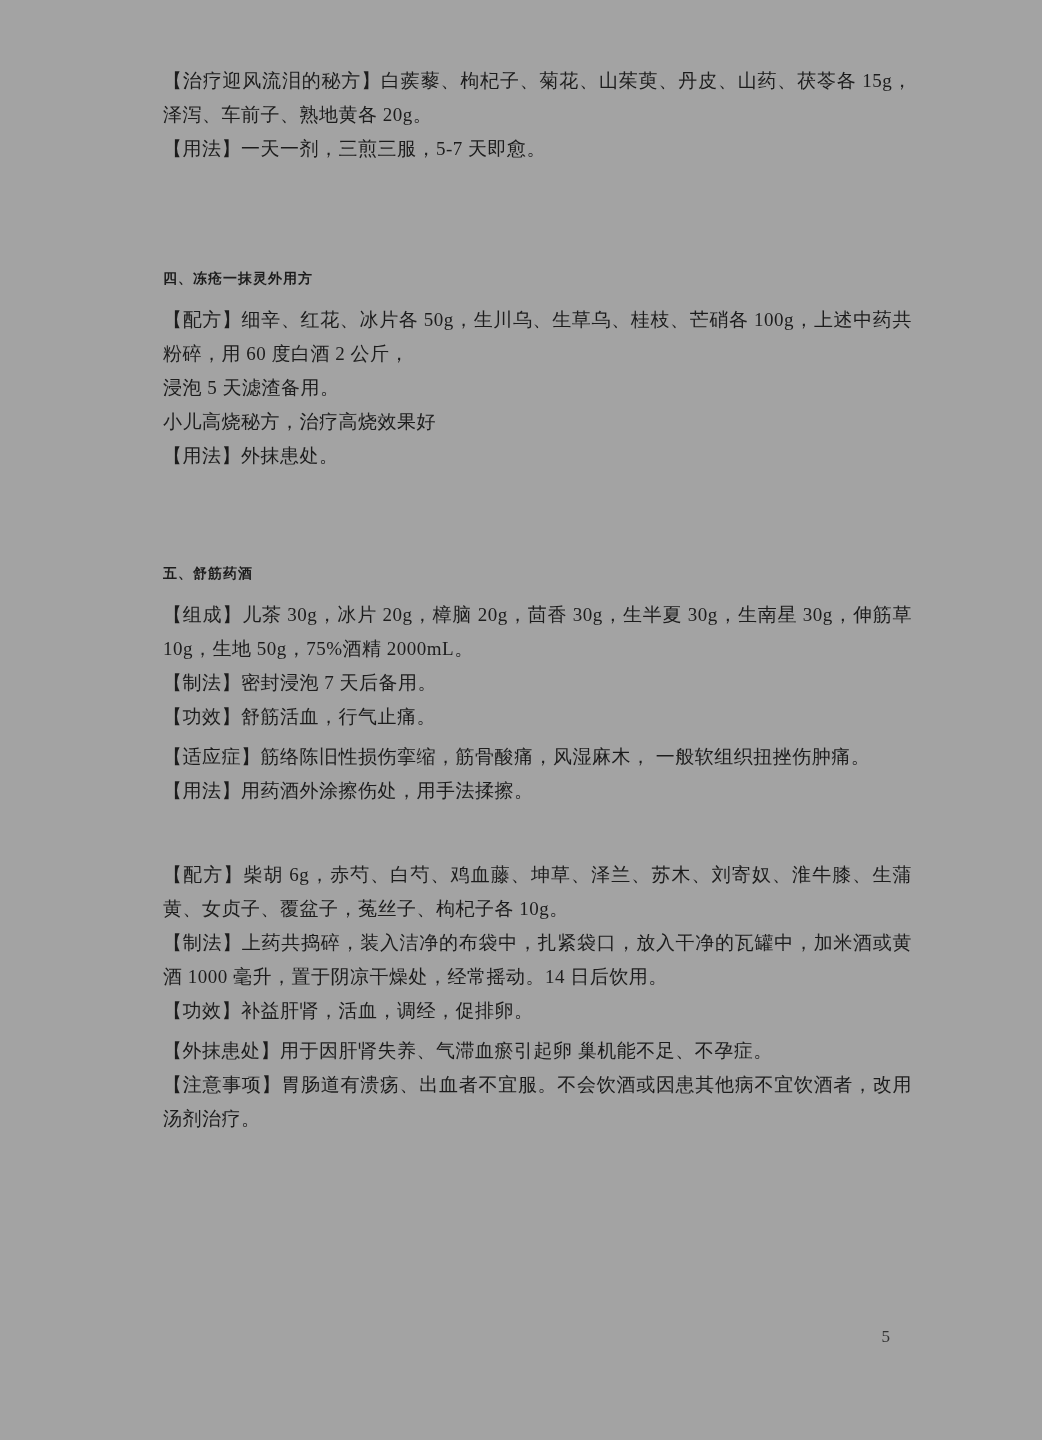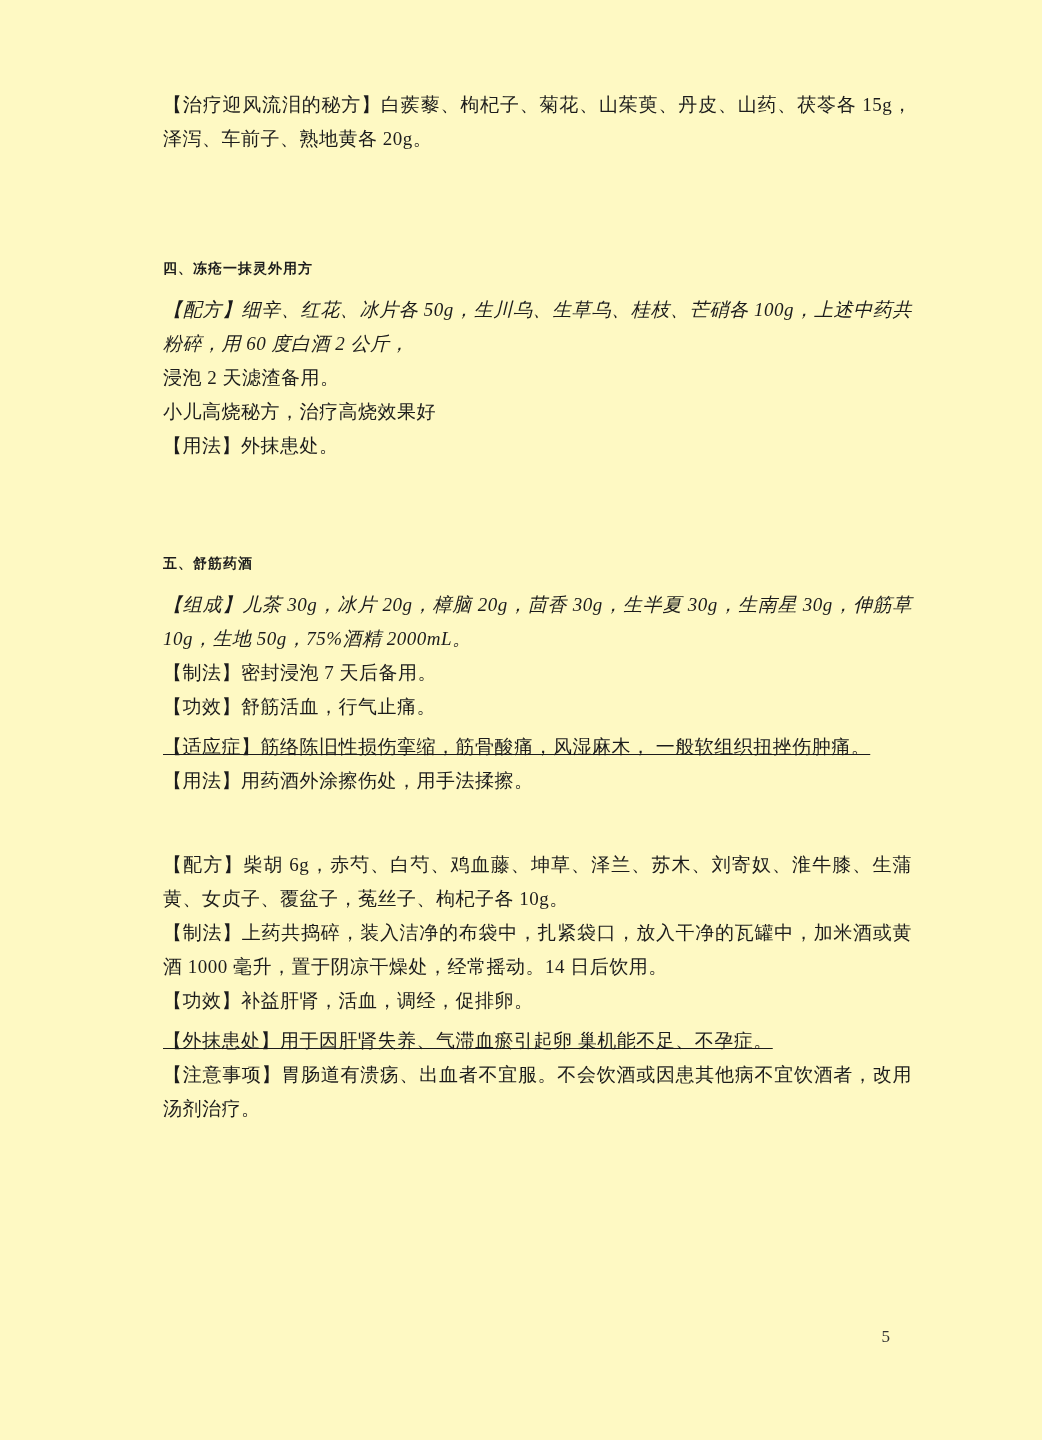--- a/index.html
+++ b/index.html
@@ -19,8 +19,8 @@
     box-sizing: border-box;
     width: 1042px;
     height: 1440px;
-    padding: 88px 130px 0 163px;
-    background: #fef9c3;
+    padding: 64px 130px 0 163px;
+    background: #a3a3a3;
   }
   .para {
     margin: 0;

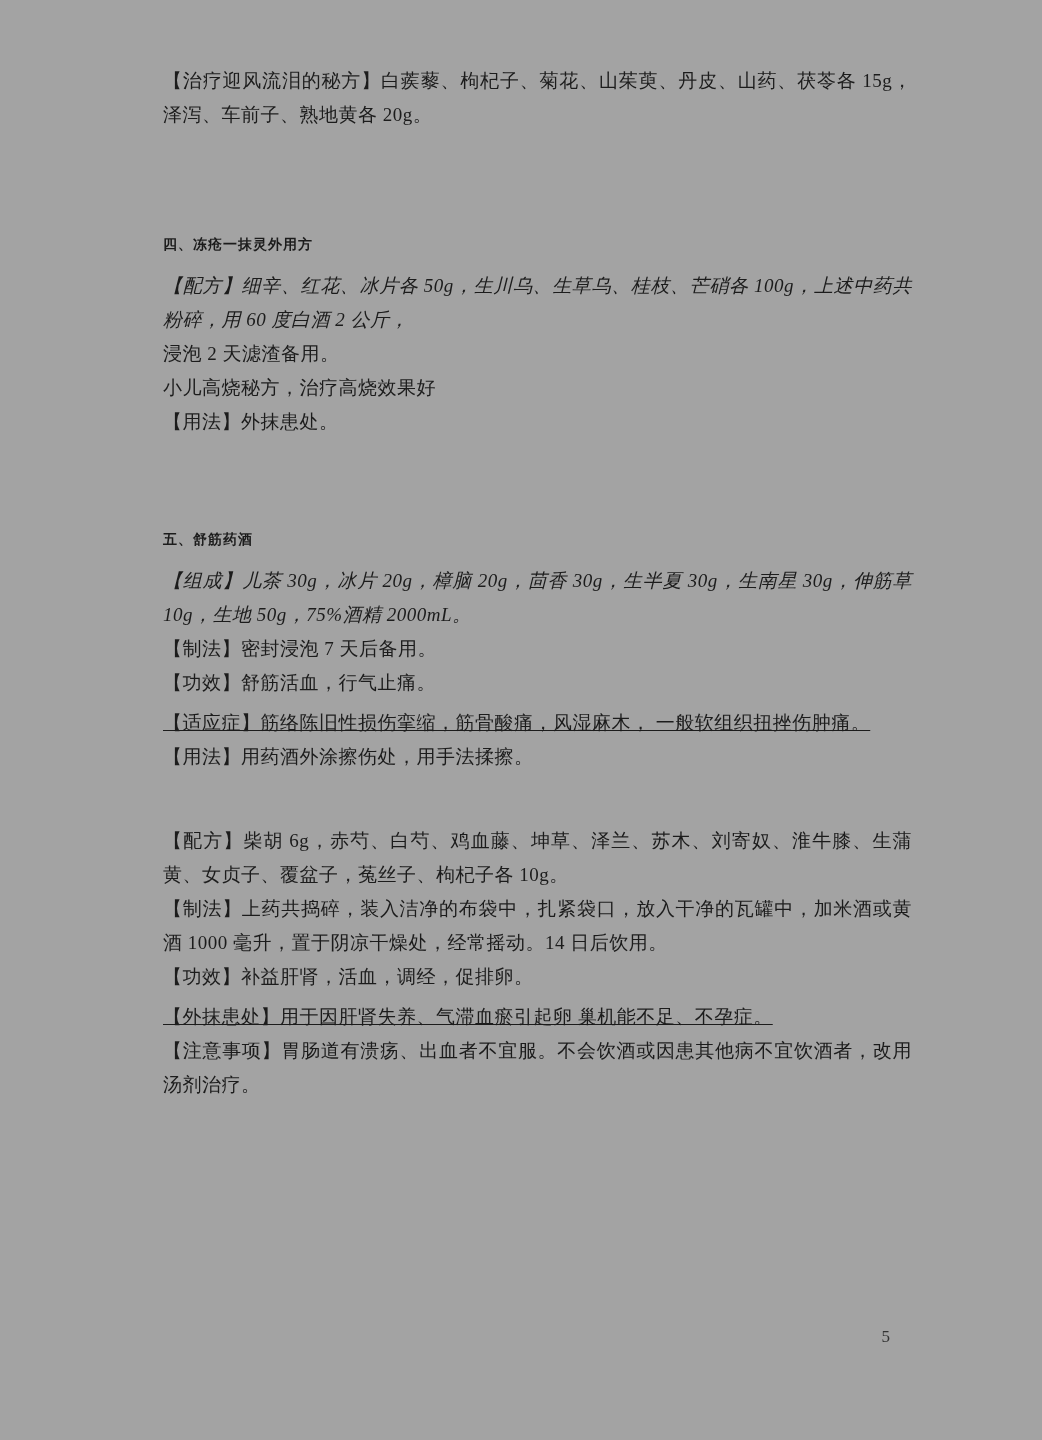--- a/index.html
+++ b/index.html
@@ -60,6 +60,7 @@
 
   <section>
     <p class="para">【治疗迎风流泪的秘方】白蒺藜、枸杞子、菊花、山茱萸、丹皮、山药、茯苓各 15g，泽泻、车前子、熟地黄各 20g。</p>
+    <p class="para">【用法】一天一剂，三煎三服，5-7 天即愈。</p>
   </section>
 
   <section>

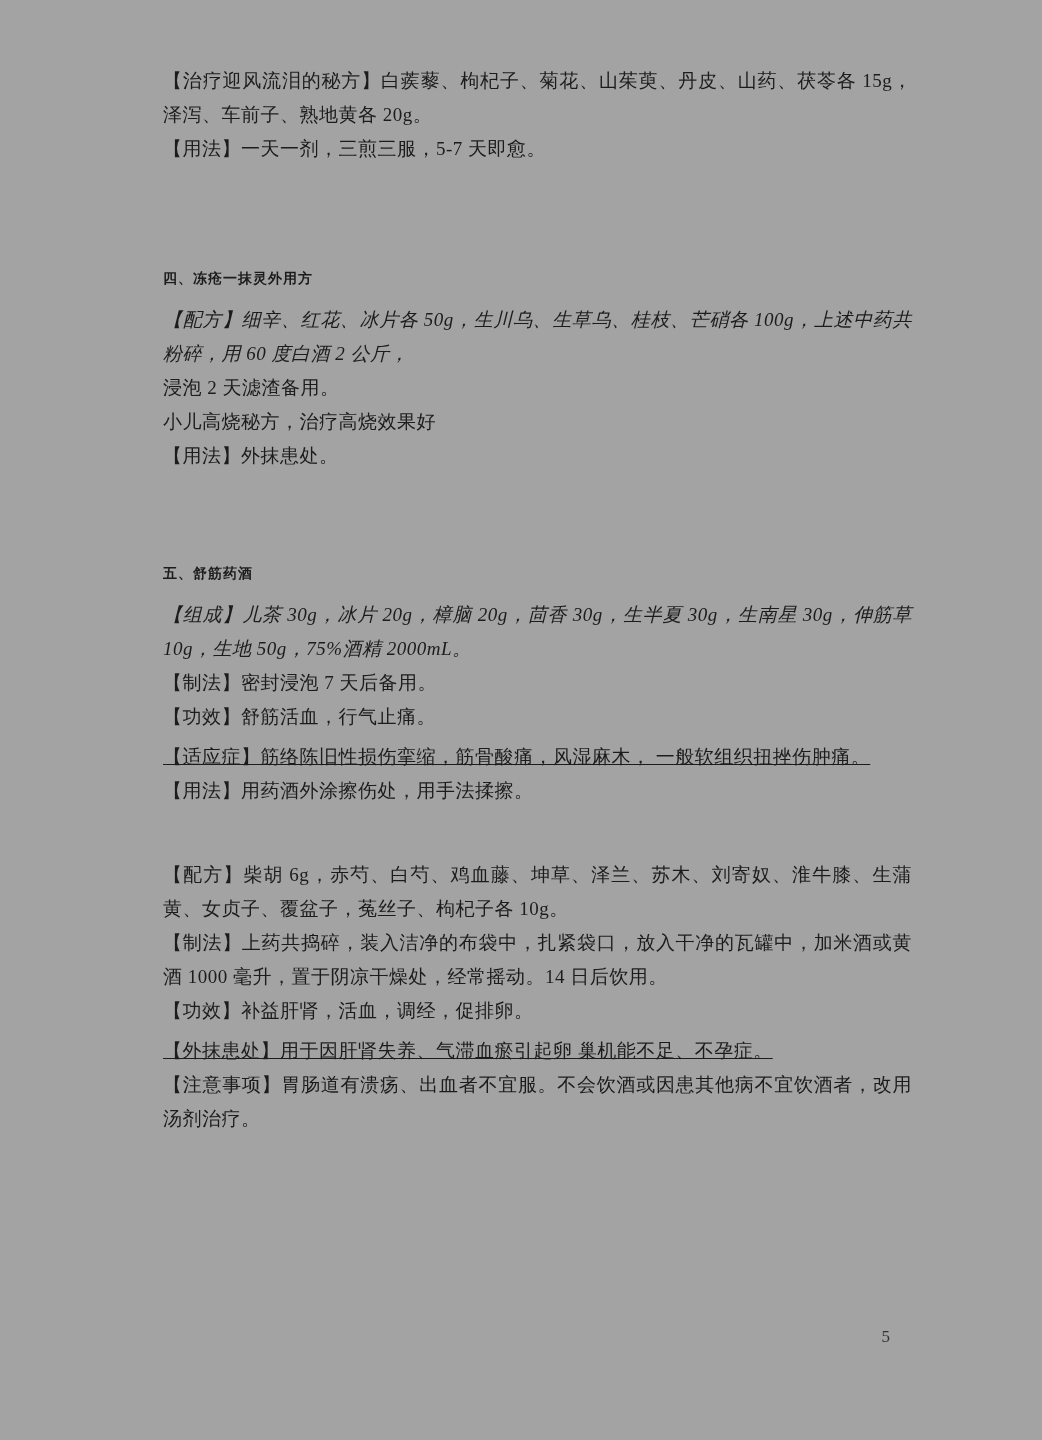--- a/index.html
+++ b/index.html
@@ -39,7 +39,7 @@
   }
   
   .gap-before-sec4   { margin-top: 96px; }
-  .gap-after-heading { margin-top: 7px; font-style: italic;  }
+  .gap-after-heading { margin-top: 7px;  }
   .gap-before-sec5   { margin-top: 84px; }
   .gap-before-sec6   { margin-top: 86px; }
   .gap-sec6-body     { margin-top: 50px; }

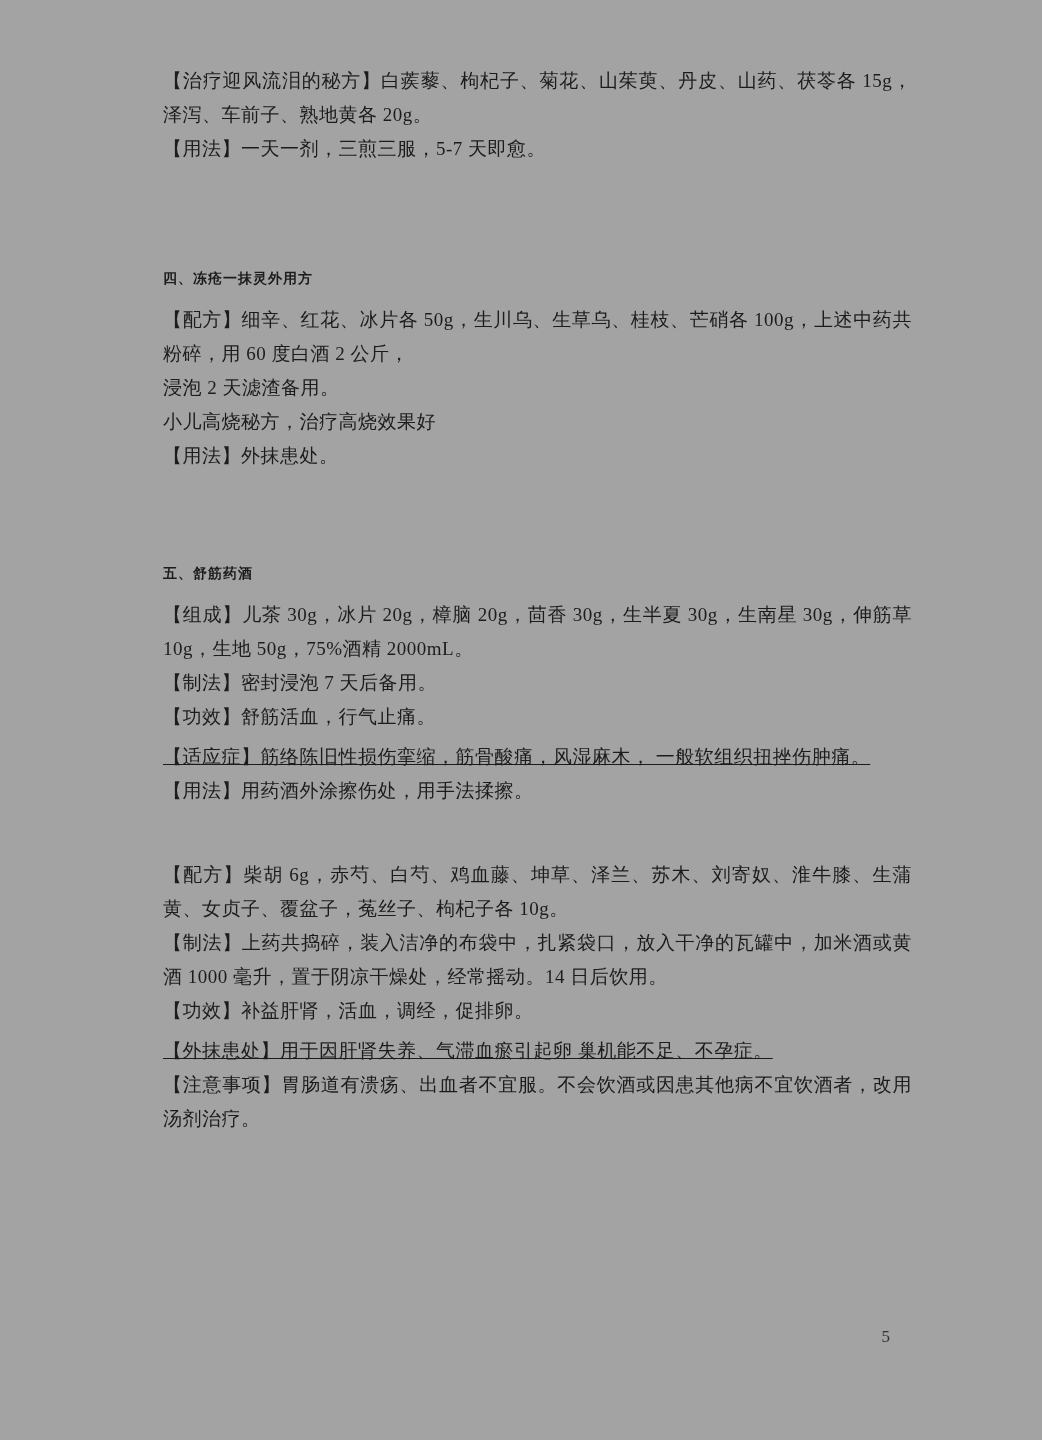--- a/index.html
+++ b/index.html
@@ -66,7 +66,7 @@
   <section>
     <h2 class="heading gap-before-sec4">四、冻疮一抹灵外用方</h2>
     <p class="para gap-after-heading">【配方】细辛、红花、冰片各 50g，生川乌、生草乌、桂枝、芒硝各 100g，上述中药共粉碎，用 60 度白酒 2 公斤，</p>
-    <p class="para">浸泡 2 天滤渣备用。</p>
+    <p class="para">浸泡 5 天滤渣备用。</p>
     <p class="para">小儿高烧秘方，治疗高烧效果好</p>
     <p class="para">【用法】外抹患处。</p>
   </section>

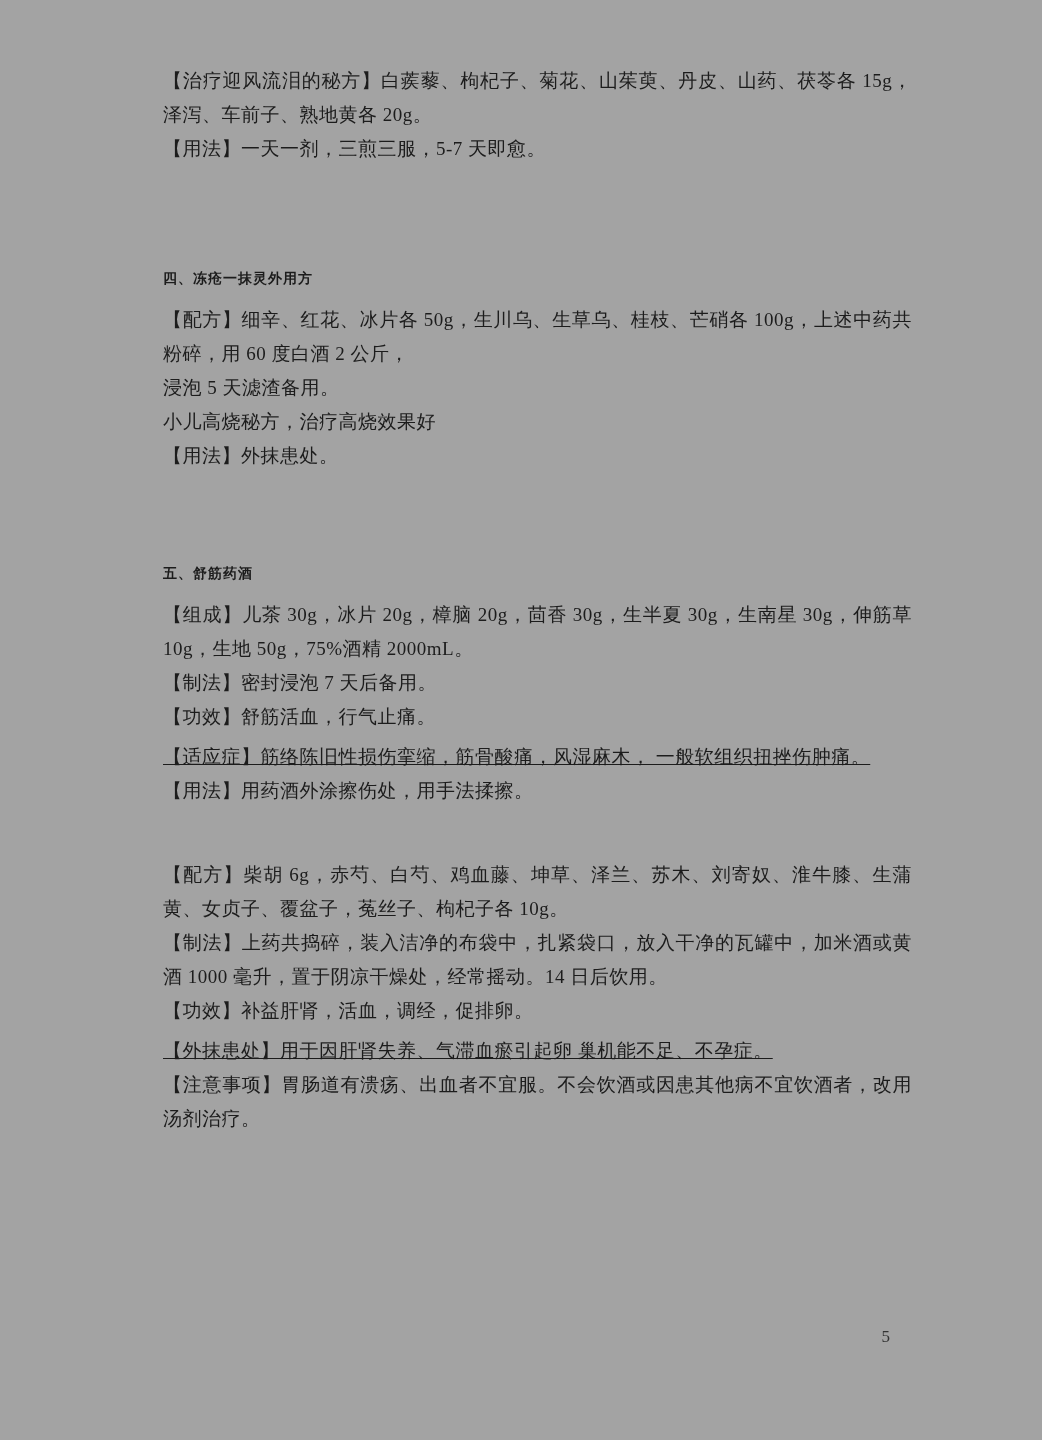--- a/index.html
+++ b/index.html
@@ -43,7 +43,7 @@
   .gap-before-sec5   { margin-top: 84px; }
   .gap-before-sec6   { margin-top: 86px; }
   .gap-sec6-body     { margin-top: 50px; }
-  .mt-sm             { margin-top: 6px; text-decoration: underline;  }
+  .mt-sm             { margin-top: 6px;  }
   .page-footer {
     position: absolute;
     top: 1327px;

